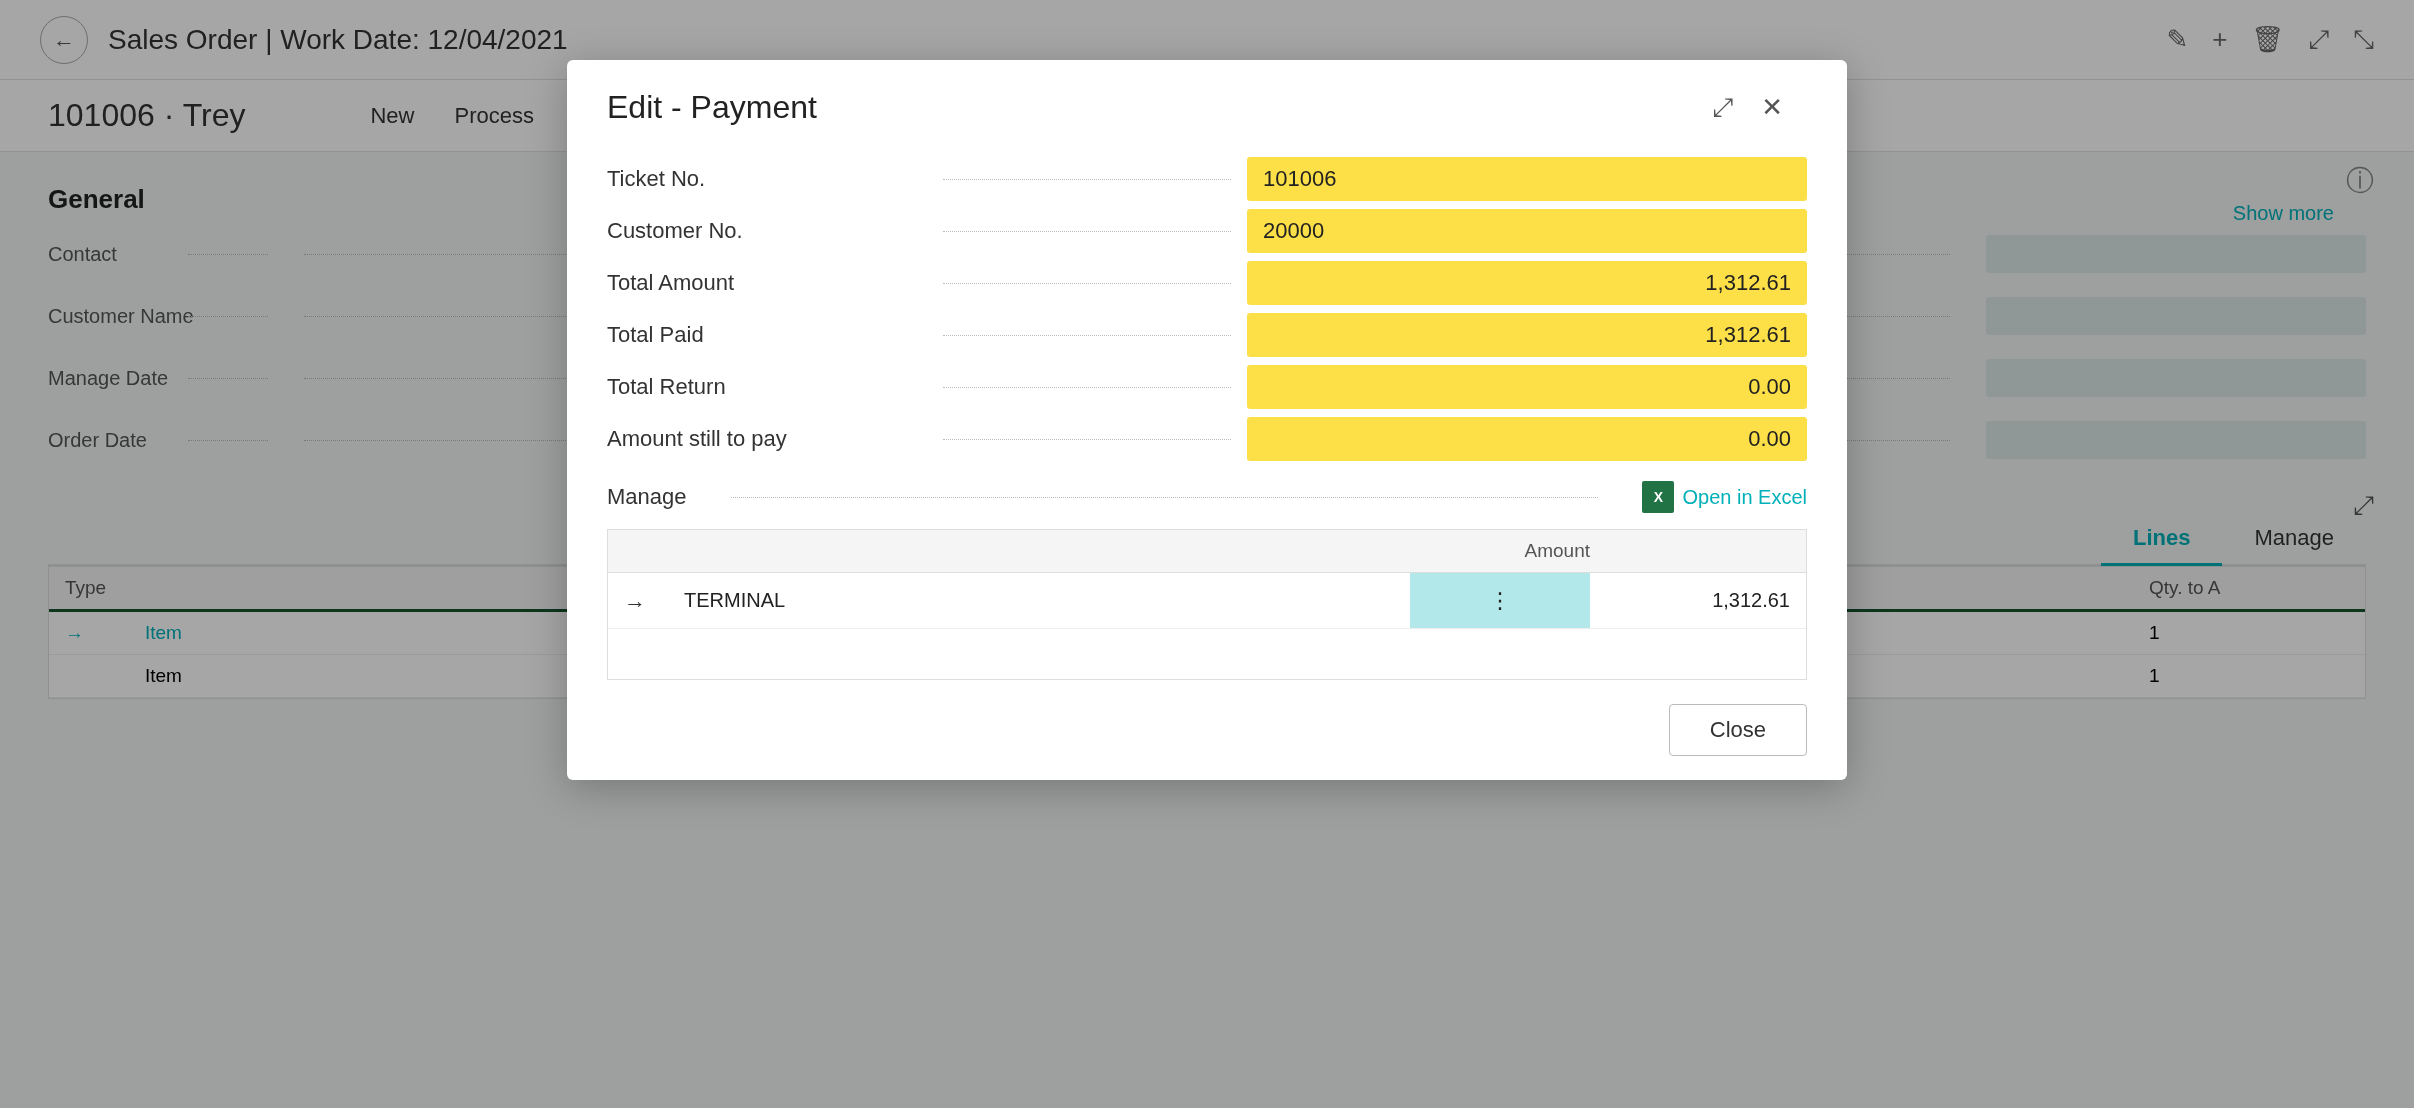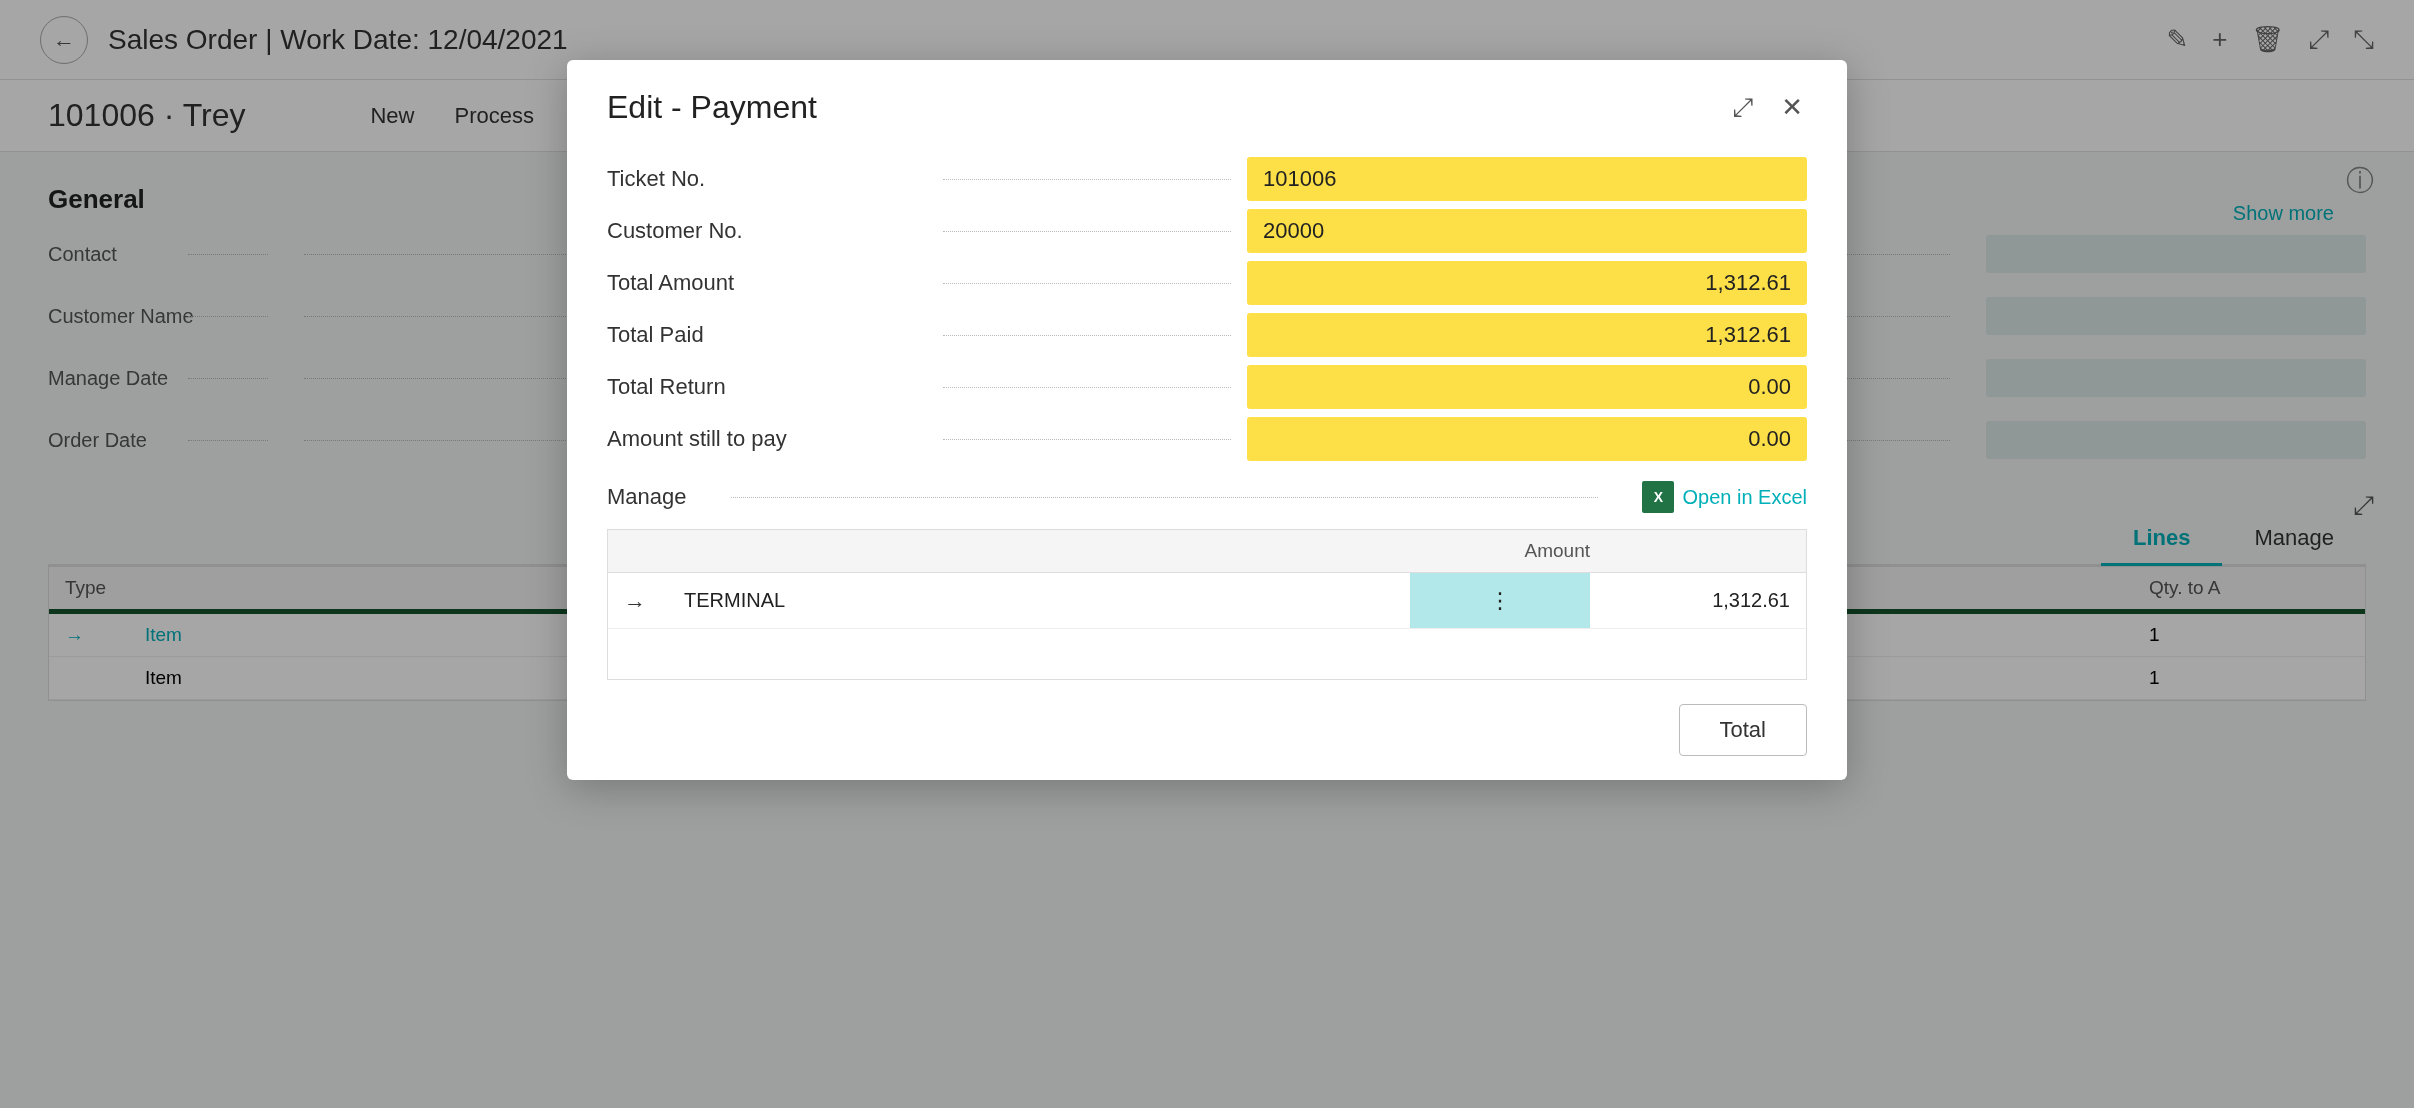--- a/index.html
+++ b/index.html
@@ -178,7 +178,7 @@
       display: flex;
       align-items: center;
       justify-content: space-between;
-      padding: 28px 40px 20px 40px;
+      padding: 28px 60px 20px 40px;
       border-bottom: none;
       text-align: center;
     }

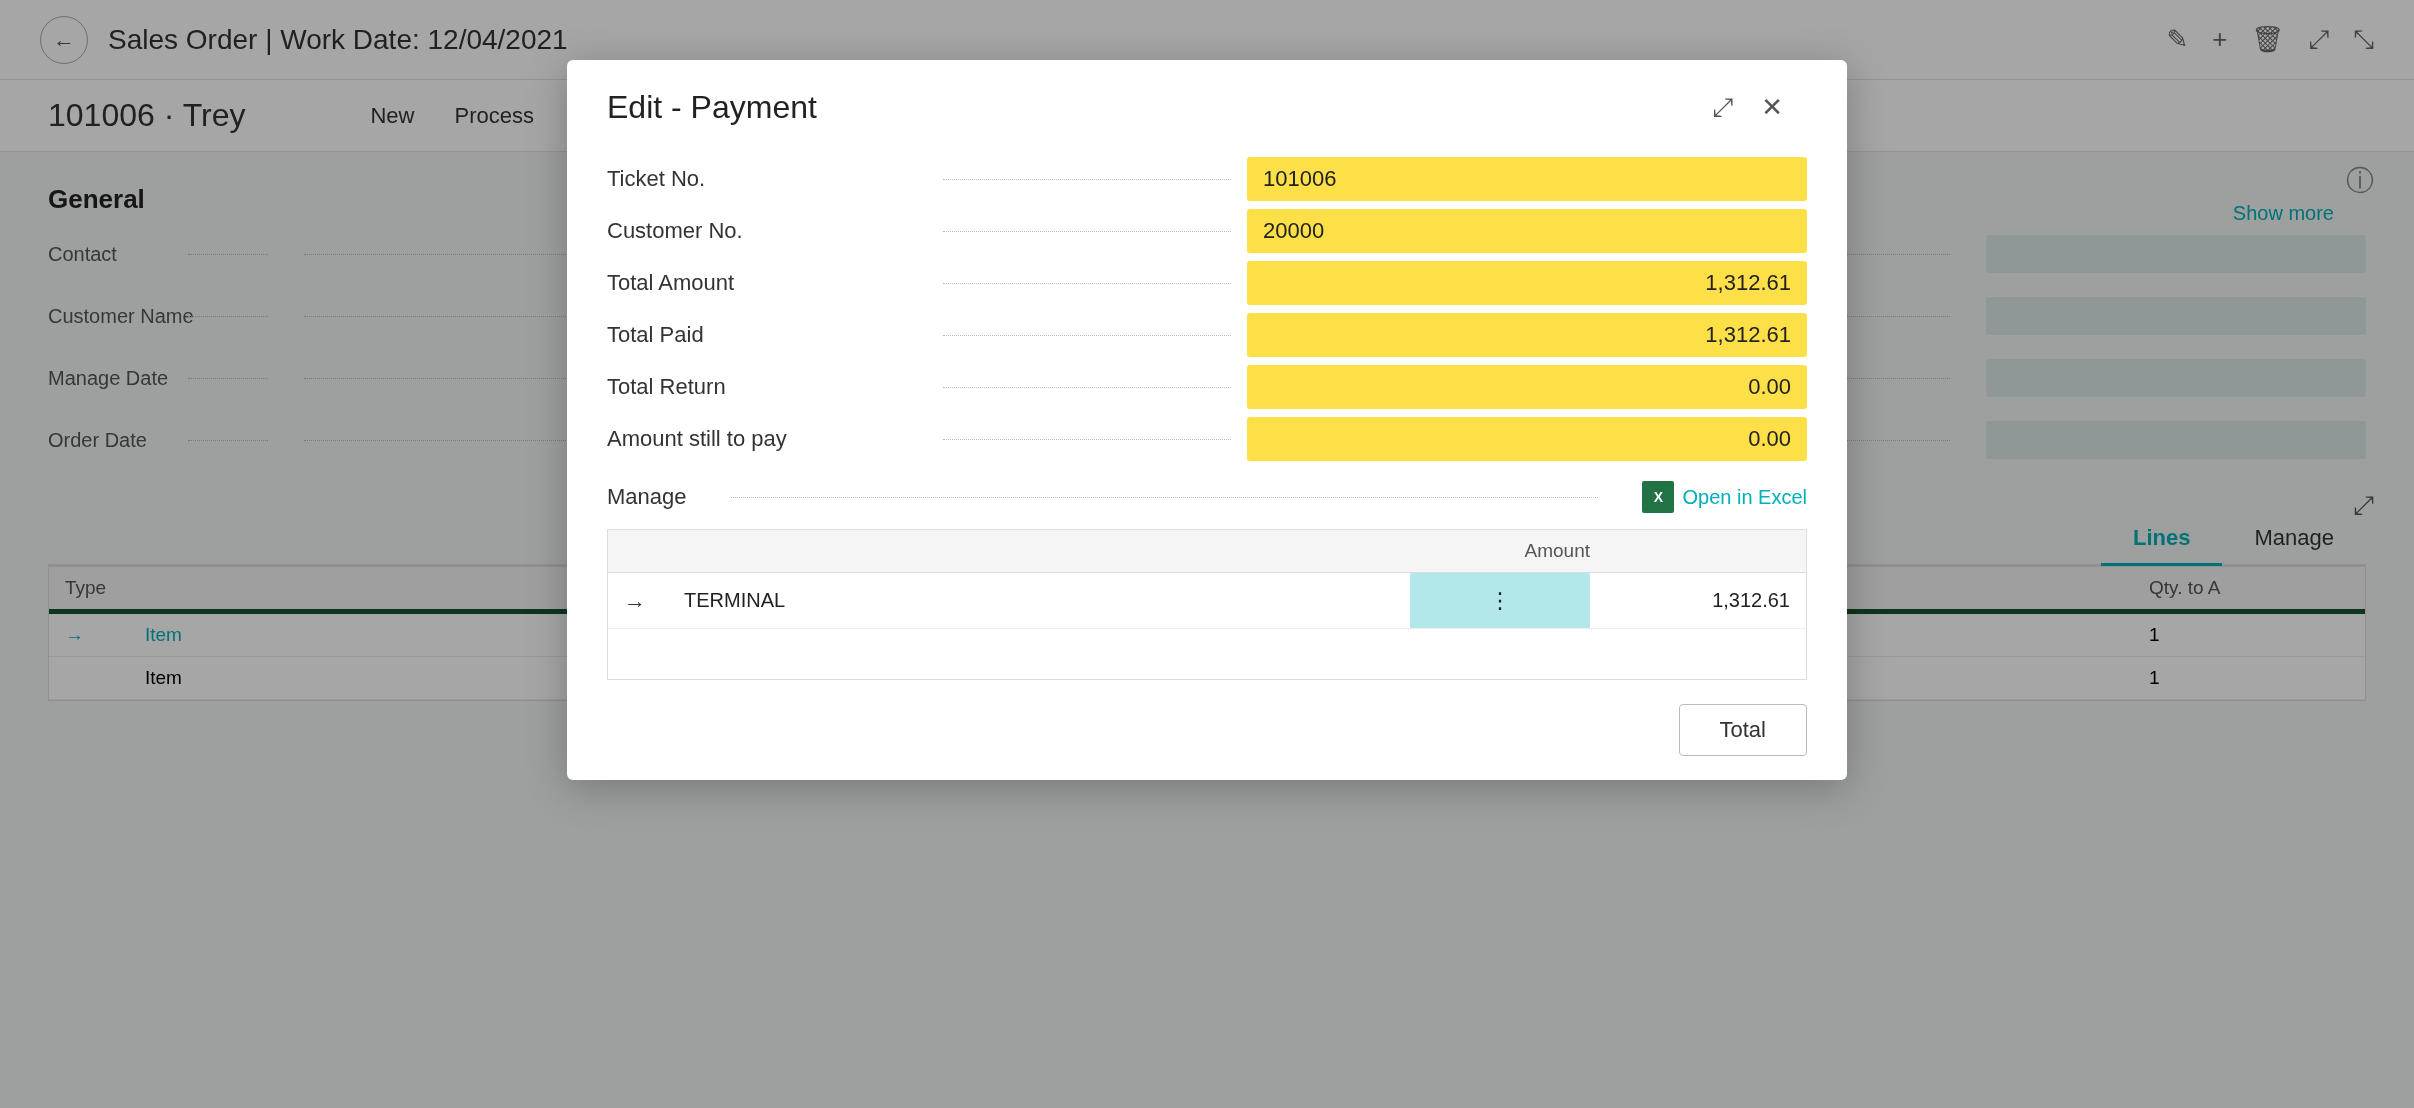--- a/index.html
+++ b/index.html
@@ -133,7 +133,7 @@
       display: grid;
       grid-template-columns: 80px 180px 200px 200px 200px auto 200px;
       background: #f5f5f5;
-      border-bottom: 5px solid #14532d;
+      border-bottom: 3px solid #14532d;
       padding: 10px 16px;
       font-size: 19px;
       color: #555;

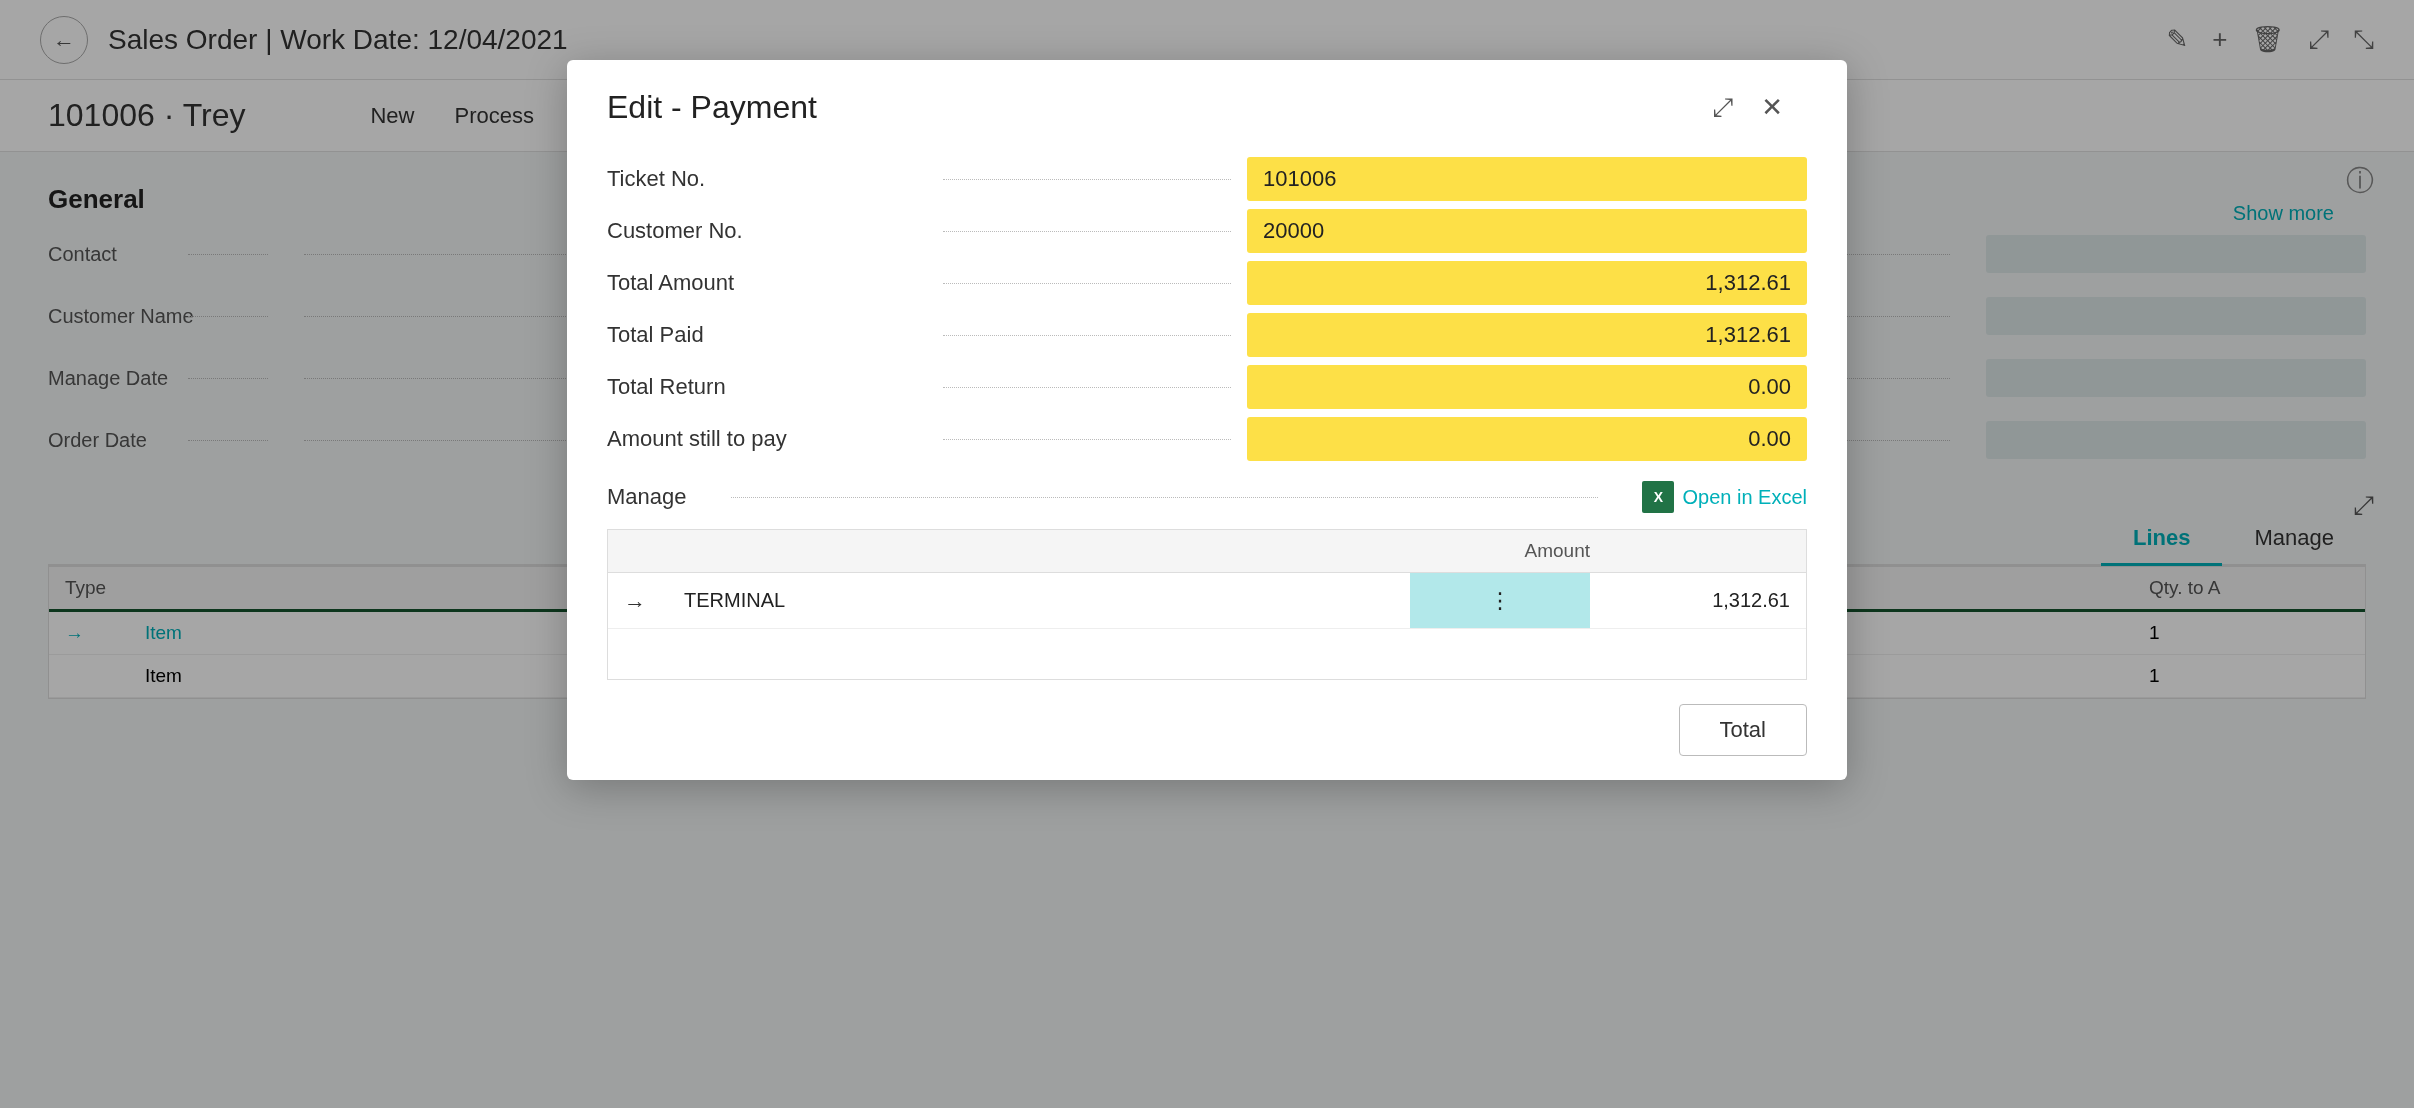--- a/index.html
+++ b/index.html
@@ -519,7 +519,7 @@
     </div>
 
     <div class="modal-footer">
-      <button class="close-btn">Total</button>
+      <button class="close-btn">Close</button>
     </div>
 
   </div>

